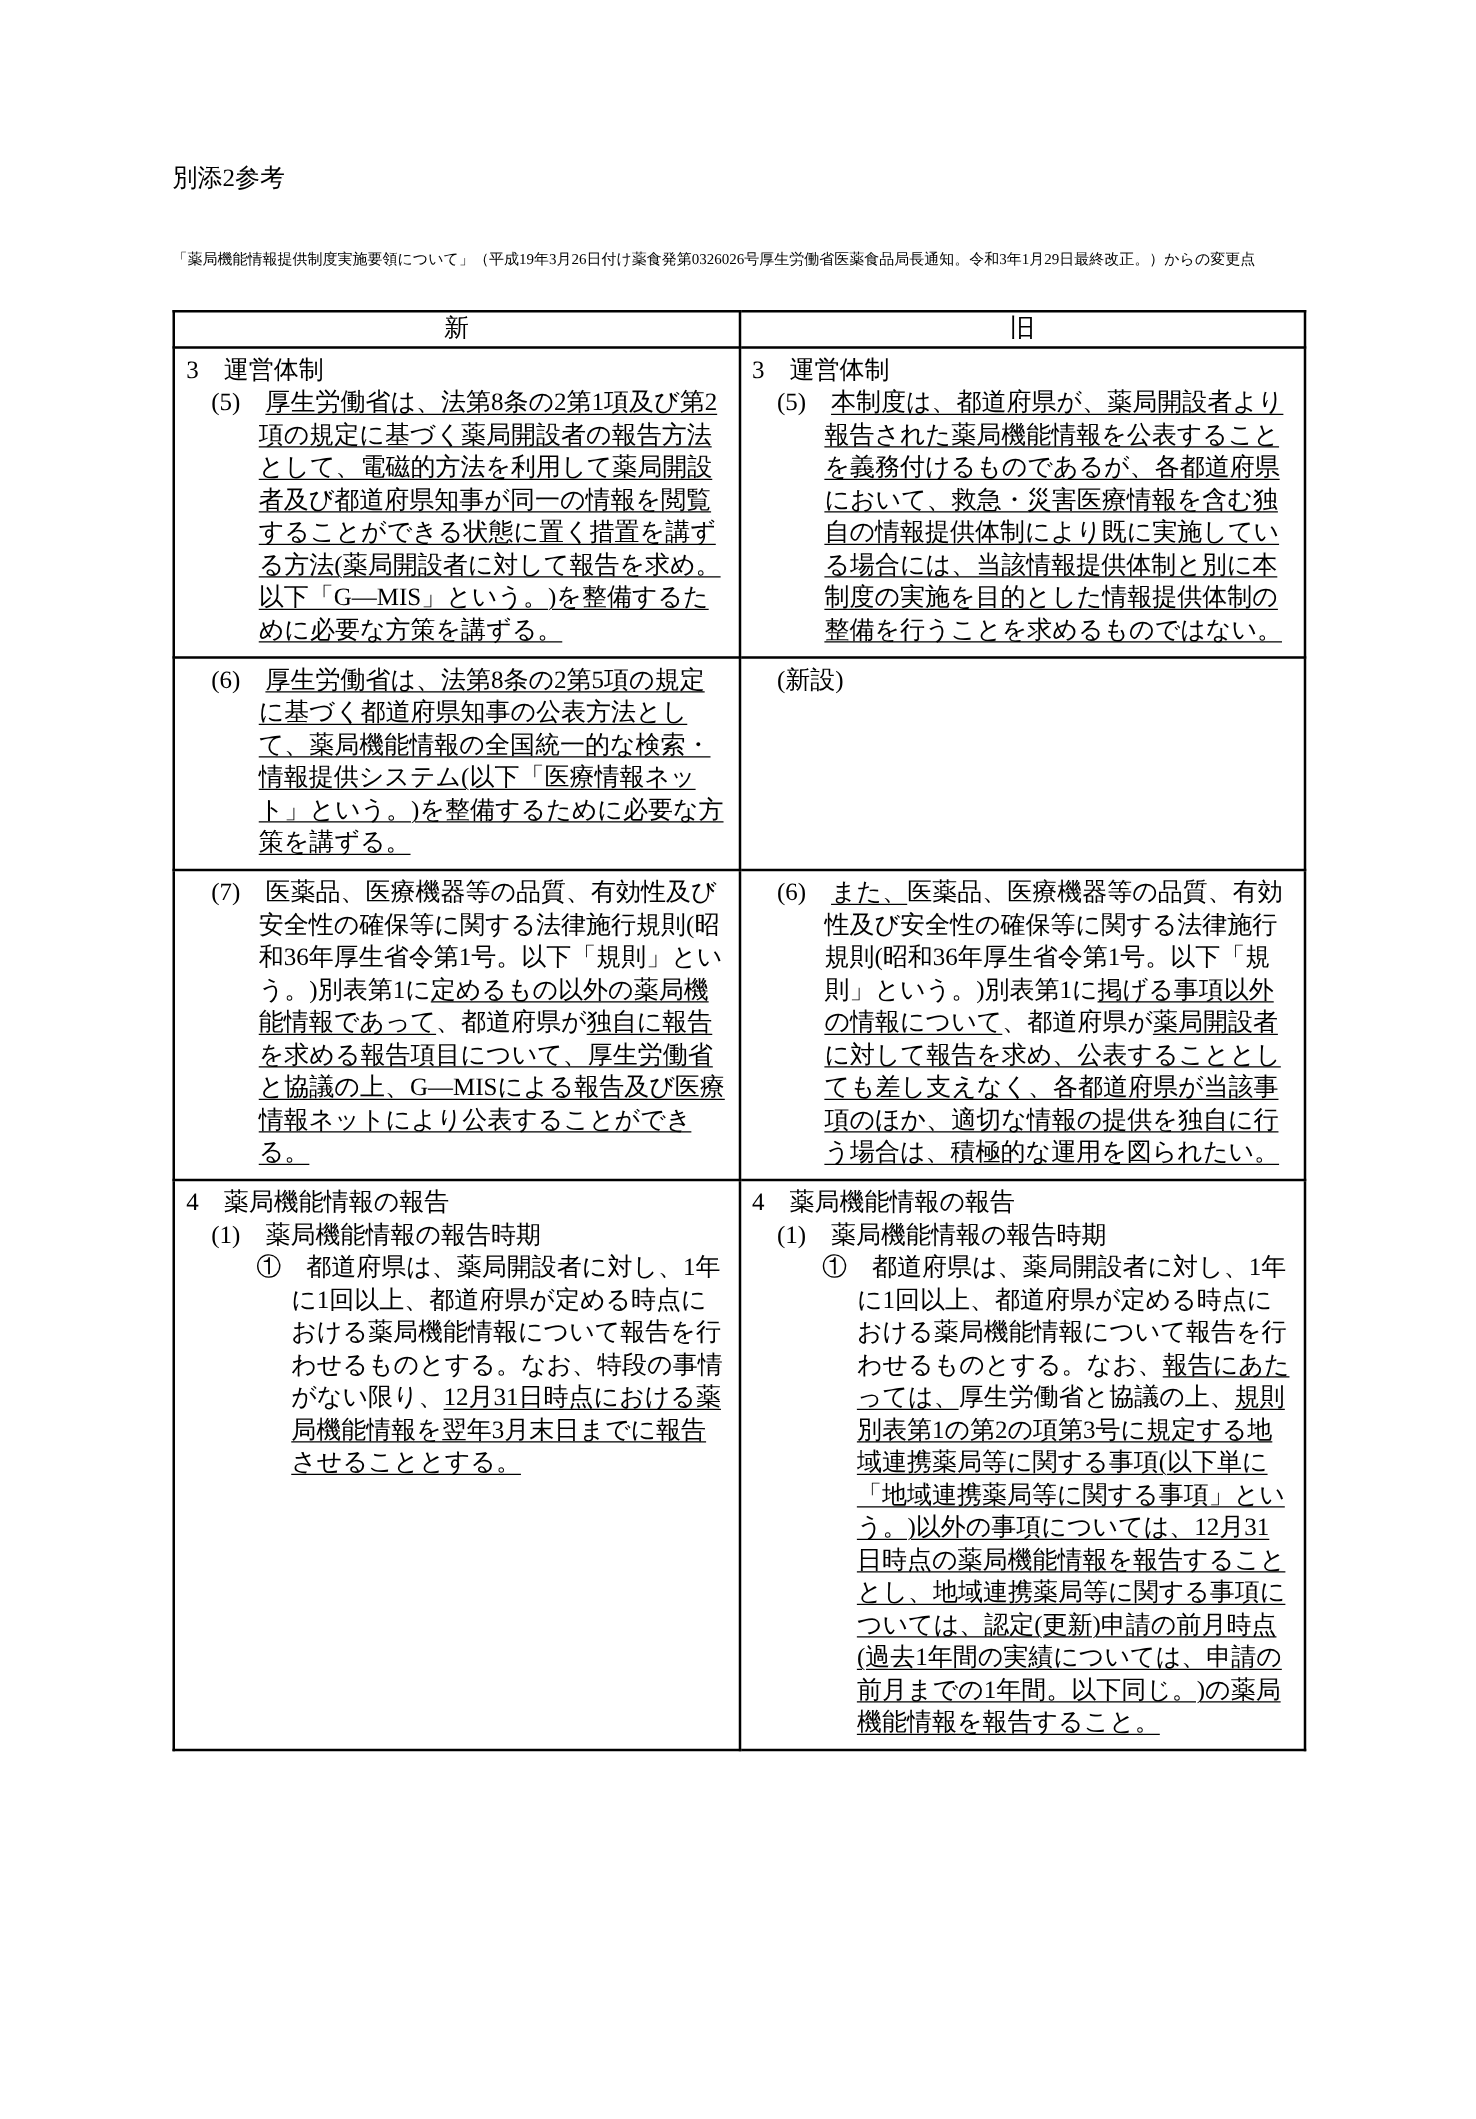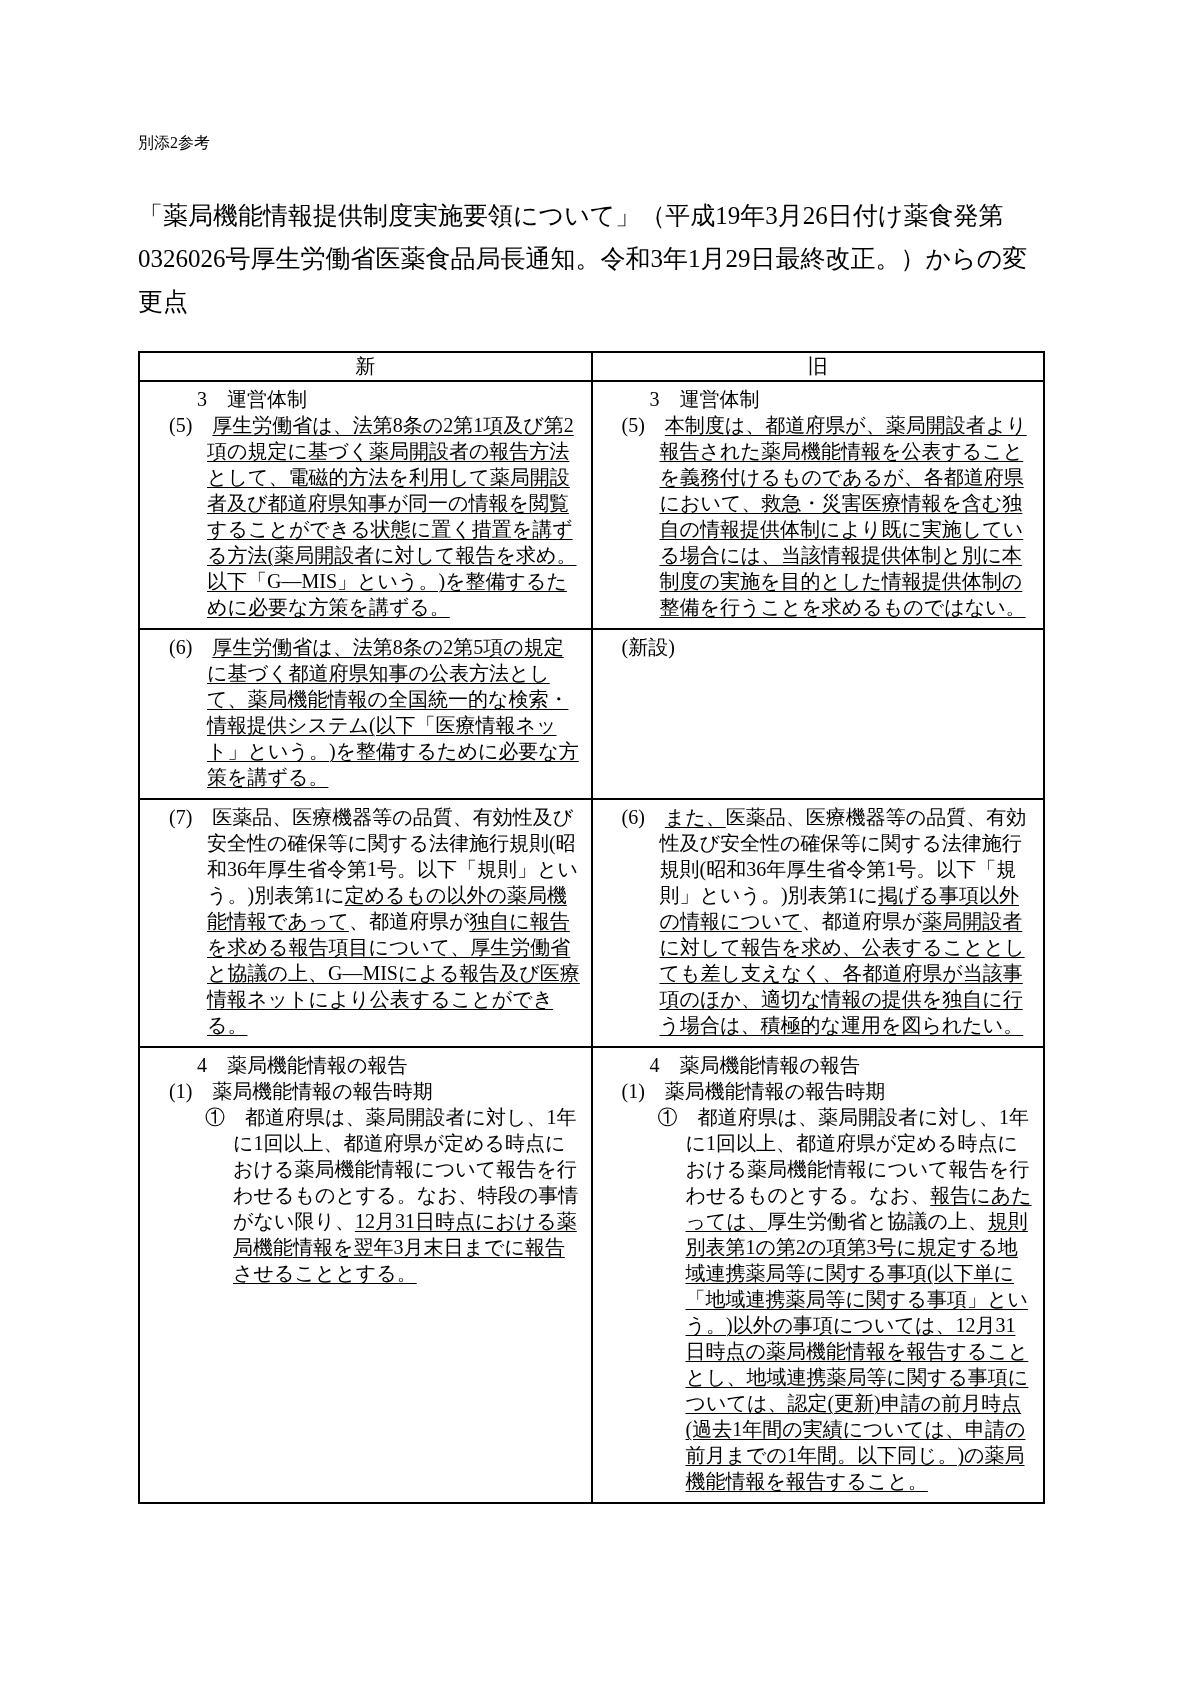--- a/index.html
+++ b/index.html
@@ -20,7 +20,7 @@
     padding: 130px 136px 0 138px;
   }
   .attachment {
-    font-size: 16px;
+    font-size: 20px;
     line-height: 26px;
     margin-bottom: 38px;
   }

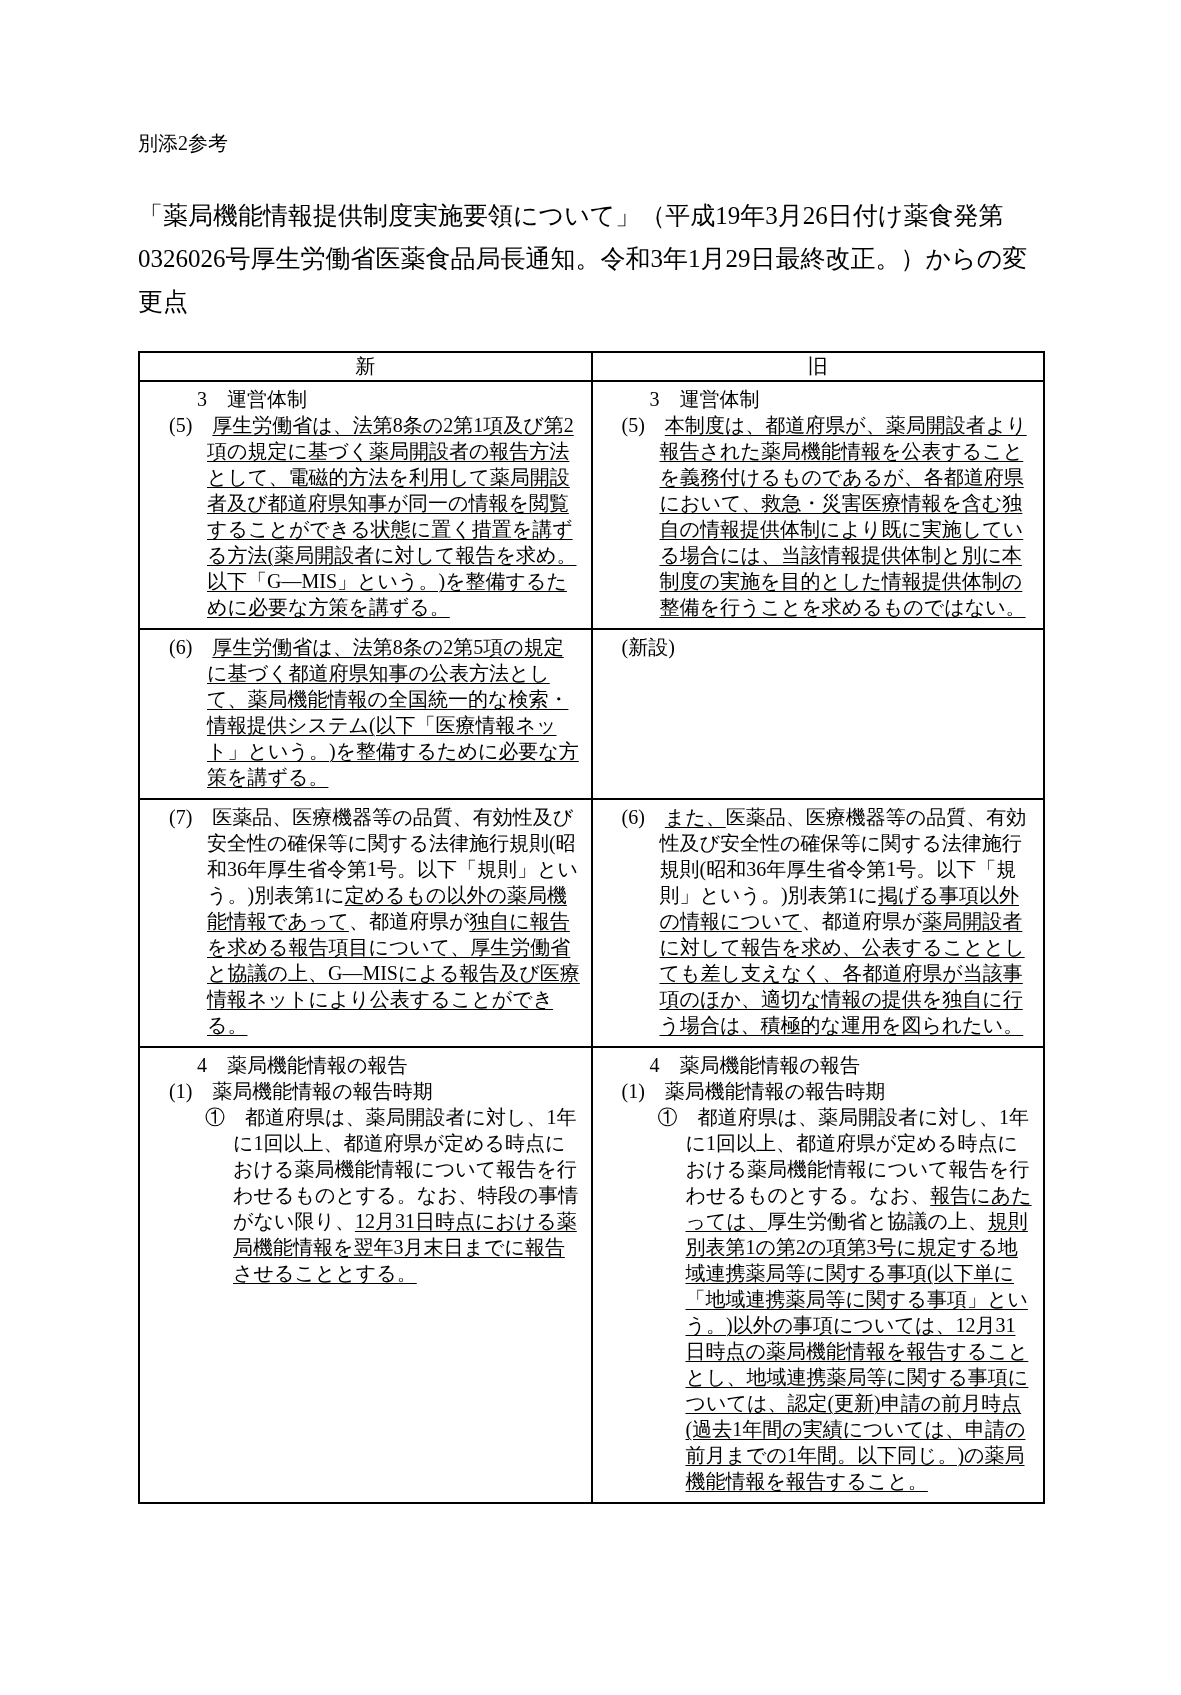--- a/index.html
+++ b/index.html
@@ -25,8 +25,8 @@
     margin-bottom: 38px;
   }
   .intro {
-    font-size: 25px;
-    line-height: 43px;
+    font-size: 12px;
+    line-height: 26px;
     margin-bottom: 28px;
     width: 907px;
   }

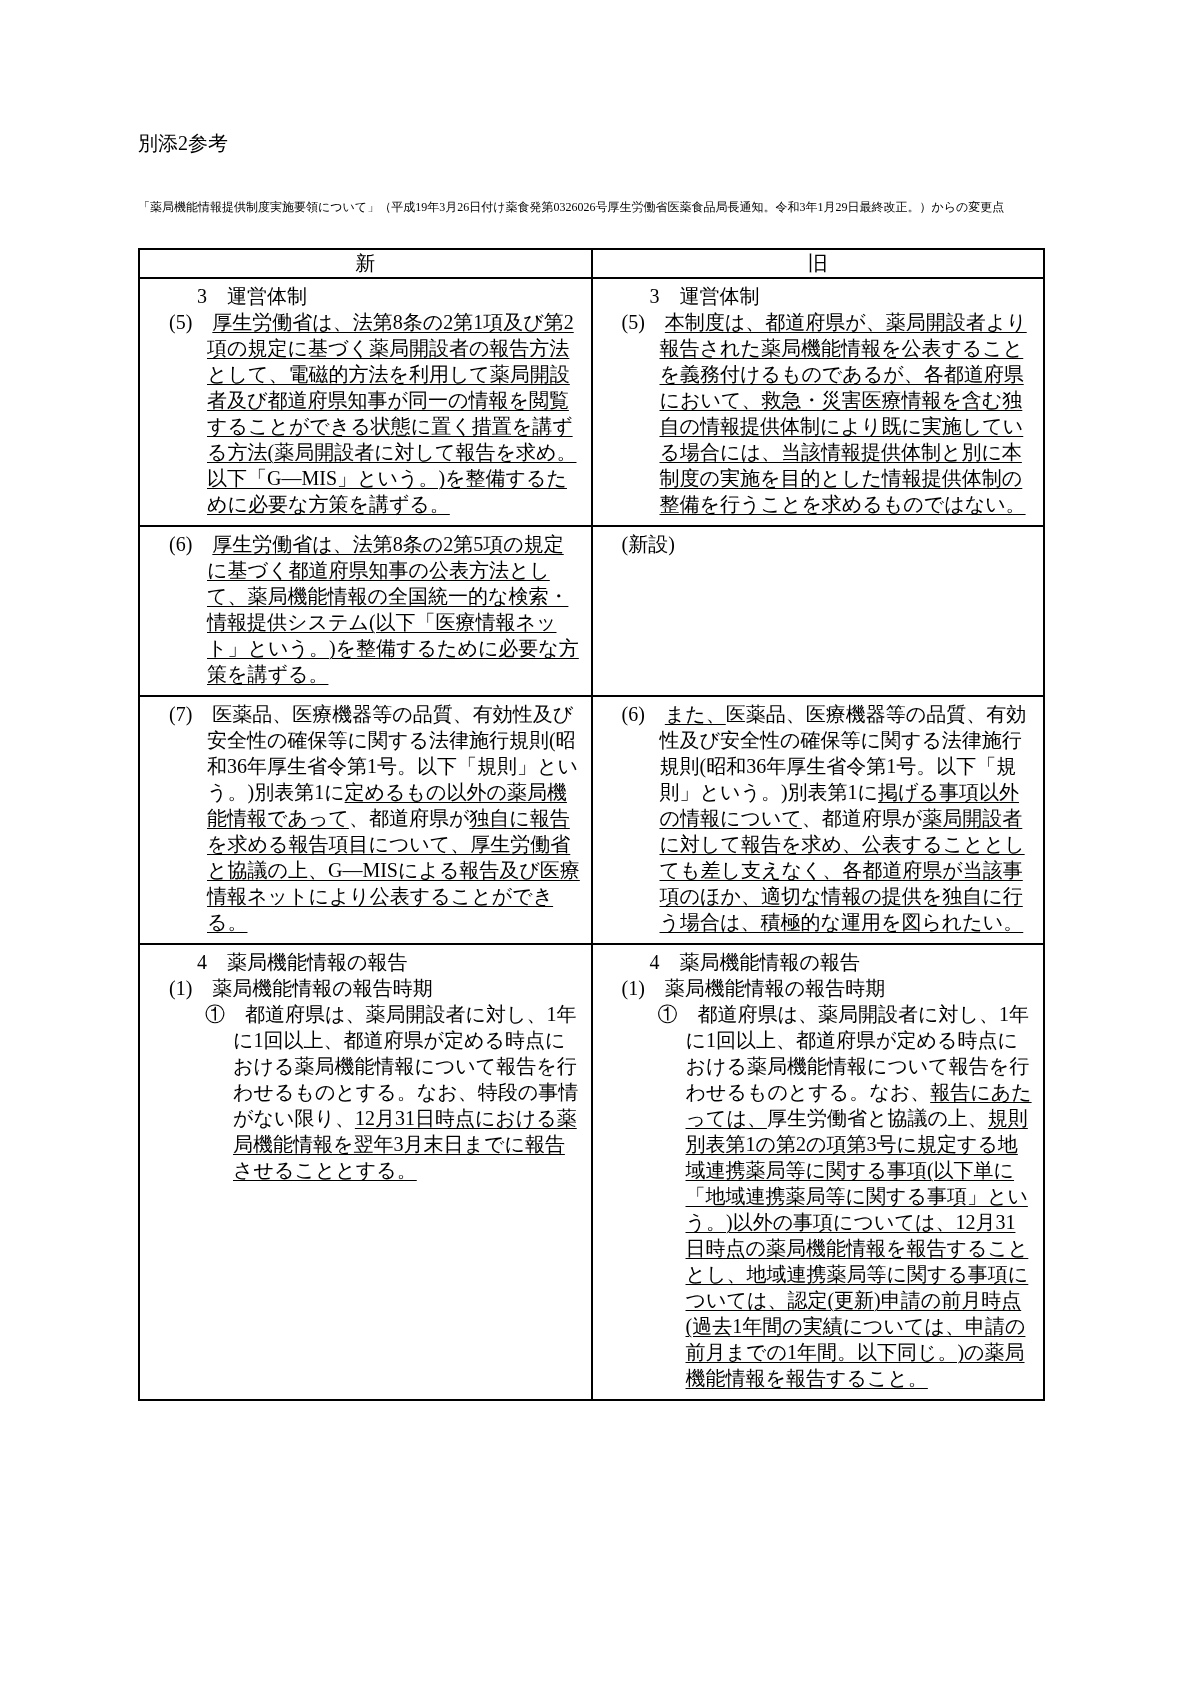--- a/index.html
+++ b/index.html
@@ -51,7 +51,7 @@
     line-height: 26px;
   }
   .para { margin: 0; }
-  .lv0 { padding-left: 0; margin-left: 48px; }
+  .lv0 { padding-left: 0; }
   .lv1 { padding-left: 58px; text-indent: -38px; }
   .lv2 { padding-left: 84px; text-indent: -28px; }
   .u {

